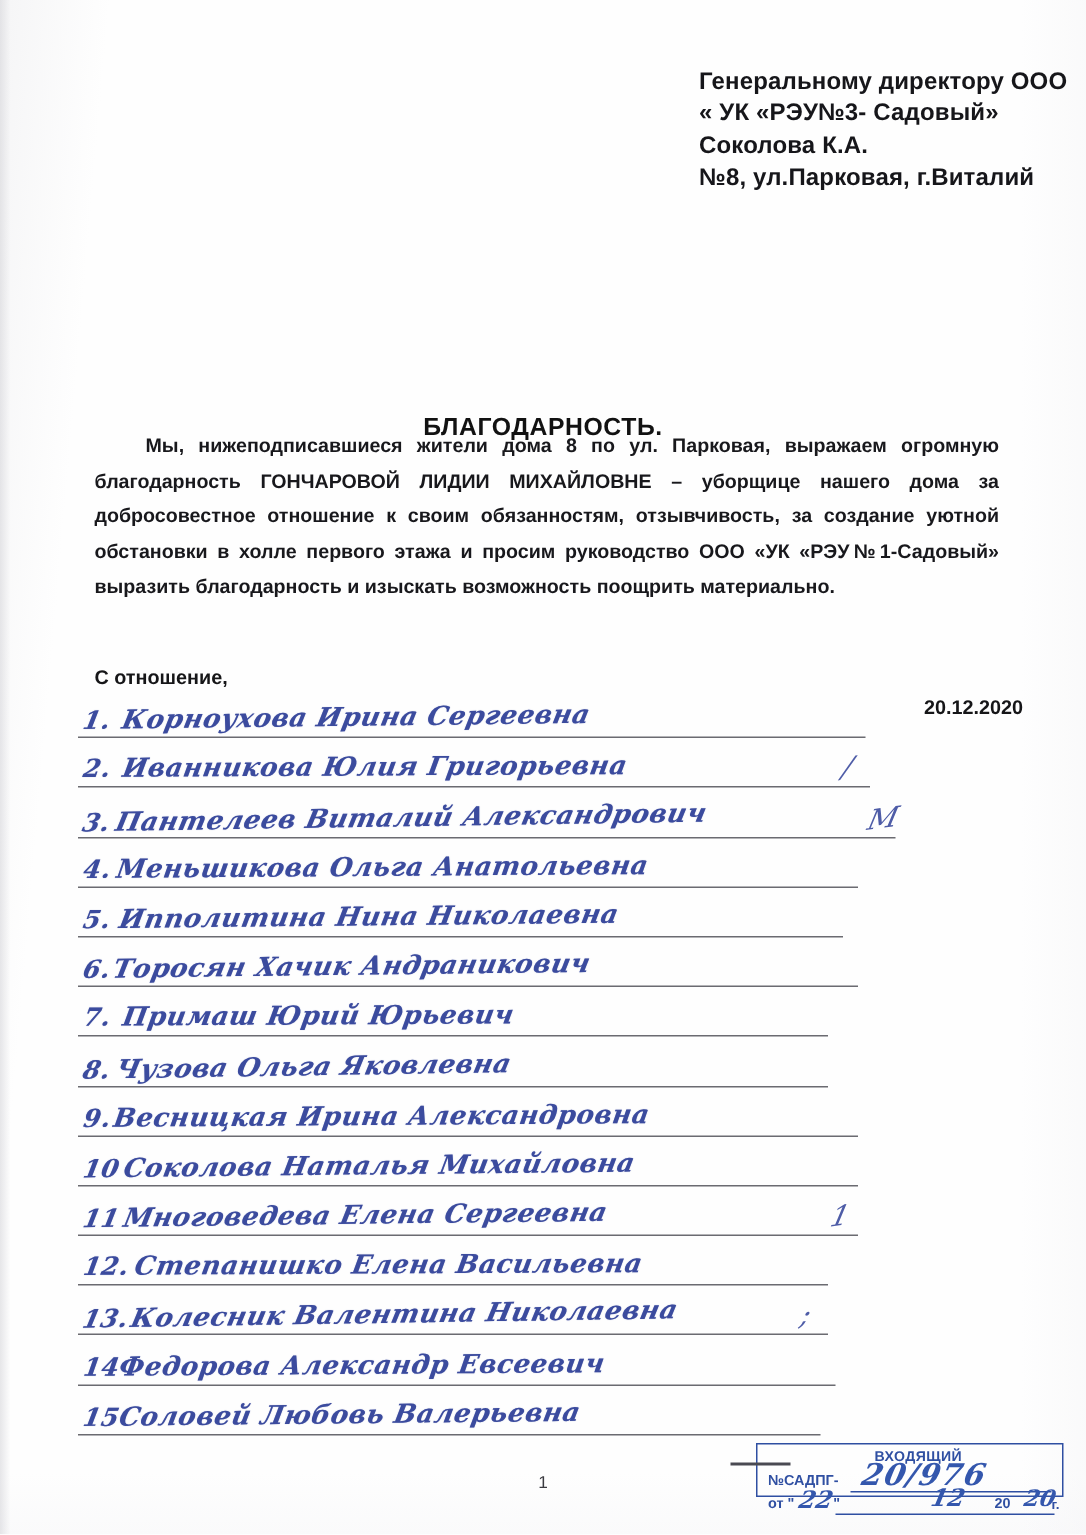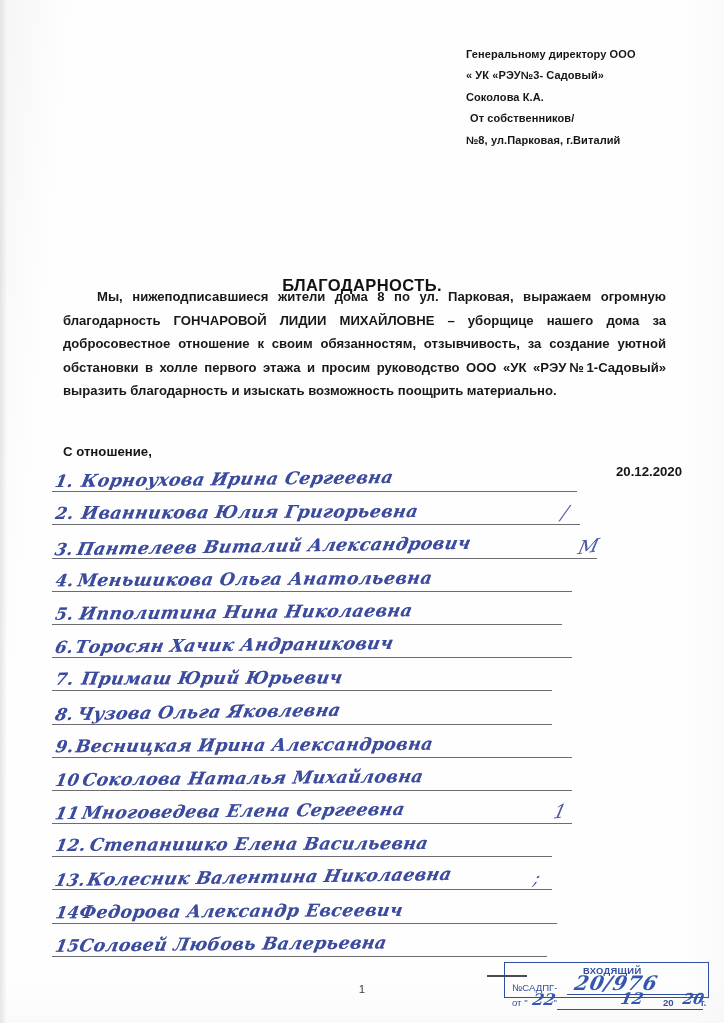--- a/index.html
+++ b/index.html
@@ -42,7 +42,7 @@
     left: 466px;
     top: 44px;
     width: 250px;
-    font-size: 11px;
+    font-size: 16px;
     line-height: 21.4px;
     font-weight: 600;
     color: #16161a;

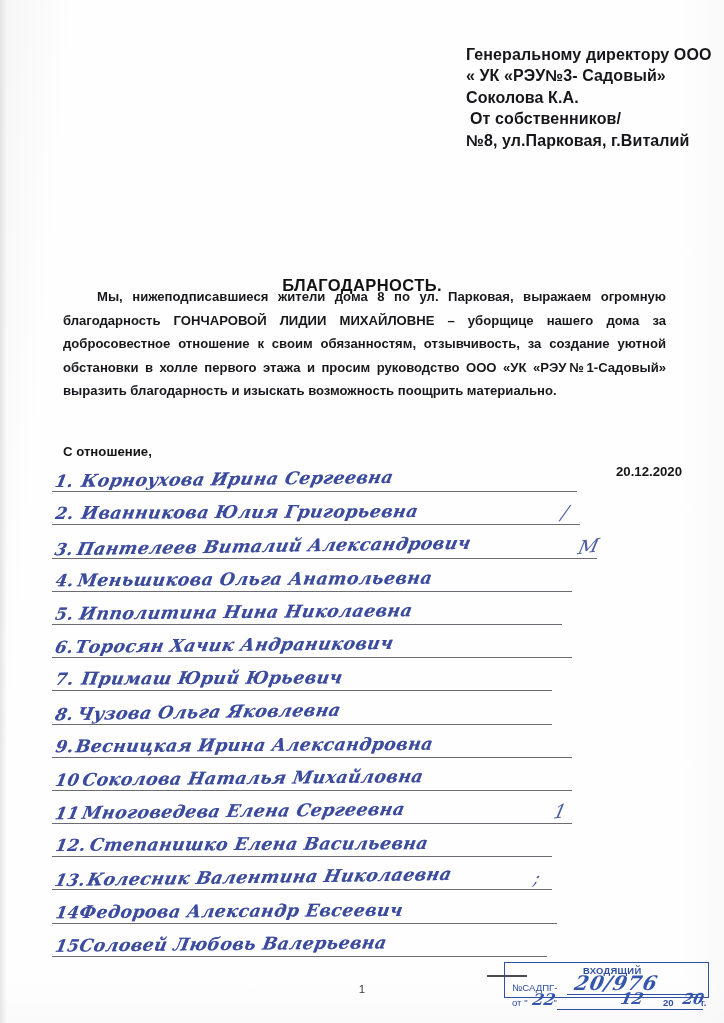--- a/index.html
+++ b/index.html
@@ -245,7 +245,6 @@
     <div>Генеральному директору ООО</div>
     <div>« УК «РЭУ№3- Садовый»</div>
     <div>Соколова К.А.</div>
-    <div class="ind">От собственников/</div>
     <div>№8, ул.Парковая, г.Виталий</div>
   </div>
 

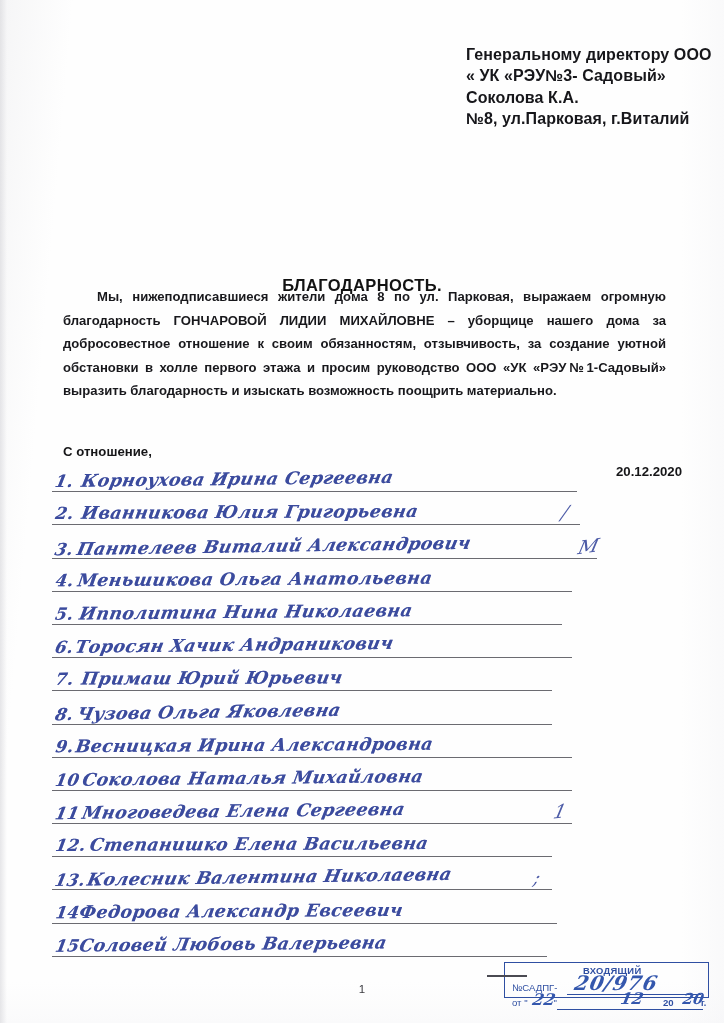--- a/index.html
+++ b/index.html
@@ -196,7 +196,7 @@
     position: absolute;
     left: 7px;
     font-size: 9.6px;
-    font-weight: 400;
+    font-weight: 700;
     white-space: nowrap;
     text-align: right;
   }

